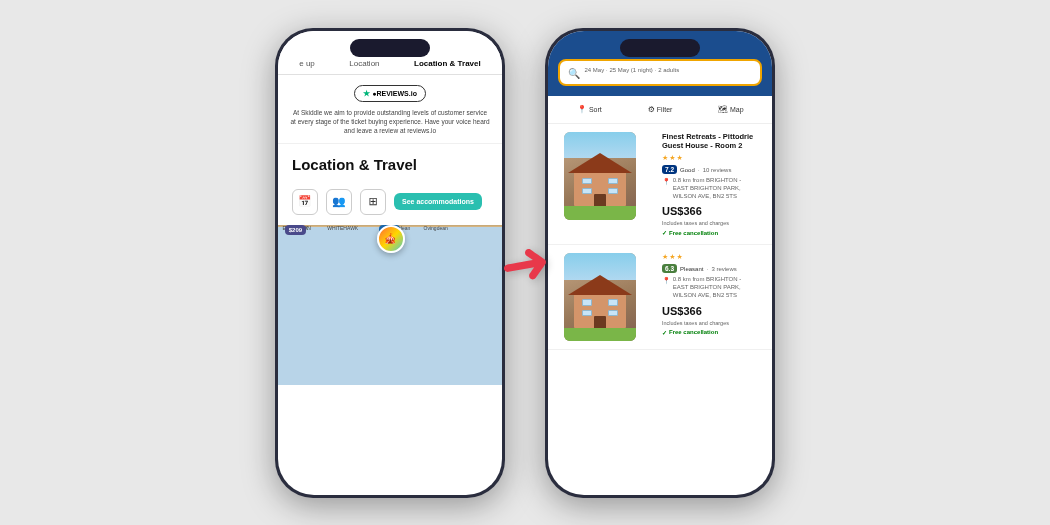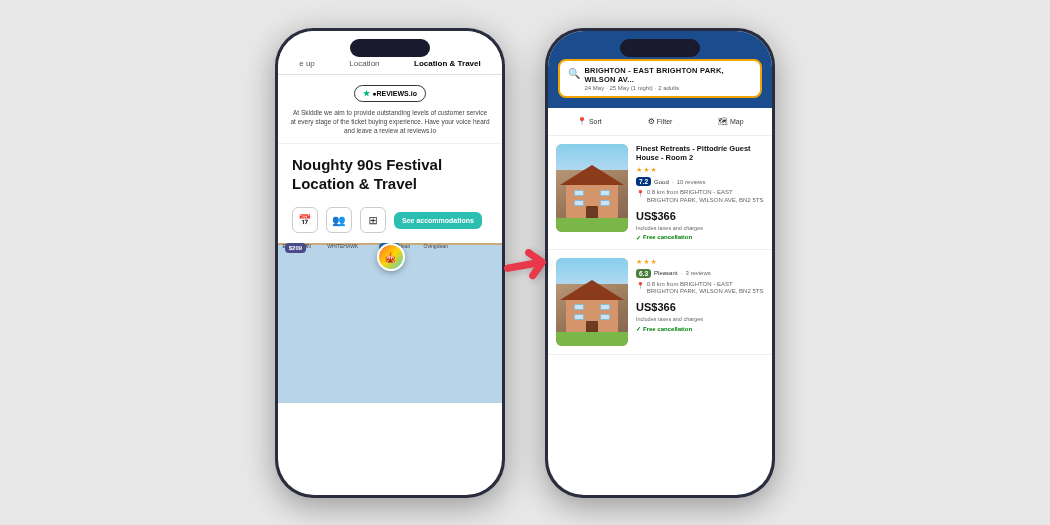--- a/index.html
+++ b/index.html
@@ -544,7 +544,6 @@
           <div class="search-bar">
             <div class="search-icon-r">🔍</div>
             <div class="search-bar-text">
-              <div class="search-hotel-name">BRIGHTON - EAST BRIGHTON PARK, WILSON AV...</div>
               <div class="search-dates">24 May · 25 May (1 night) · 2 adults</div>
             </div>
           </div>

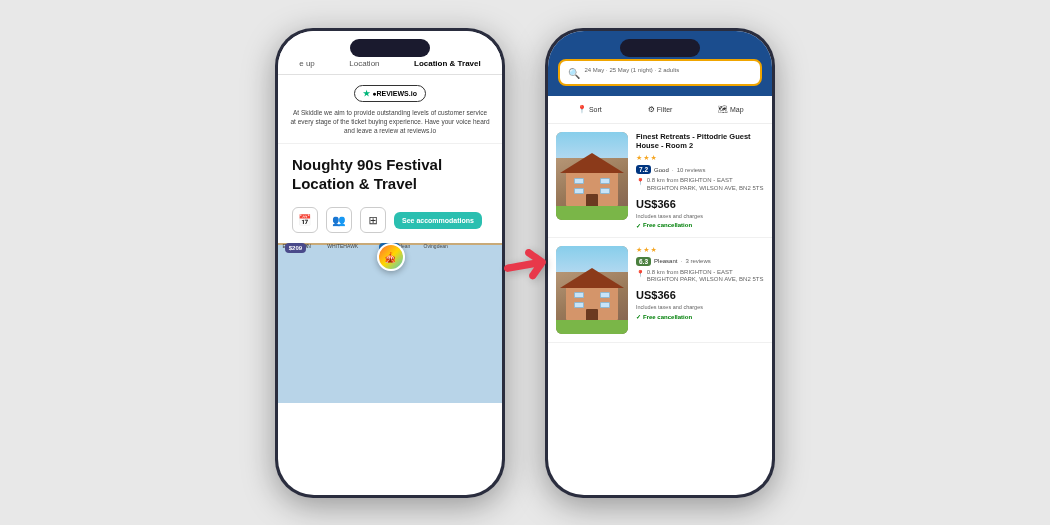--- a/index.html
+++ b/index.html
@@ -323,9 +323,9 @@
     }
     .hotel-card {
       display: flex;
-      padding: 8px 8px 8px;
+      padding: 8px 16px 8px;
       border-bottom: 1px solid #f0f0f0;
-      gap: 8px;
+      gap: 26px;
     }
     .hotel-img {
       width: 72px;

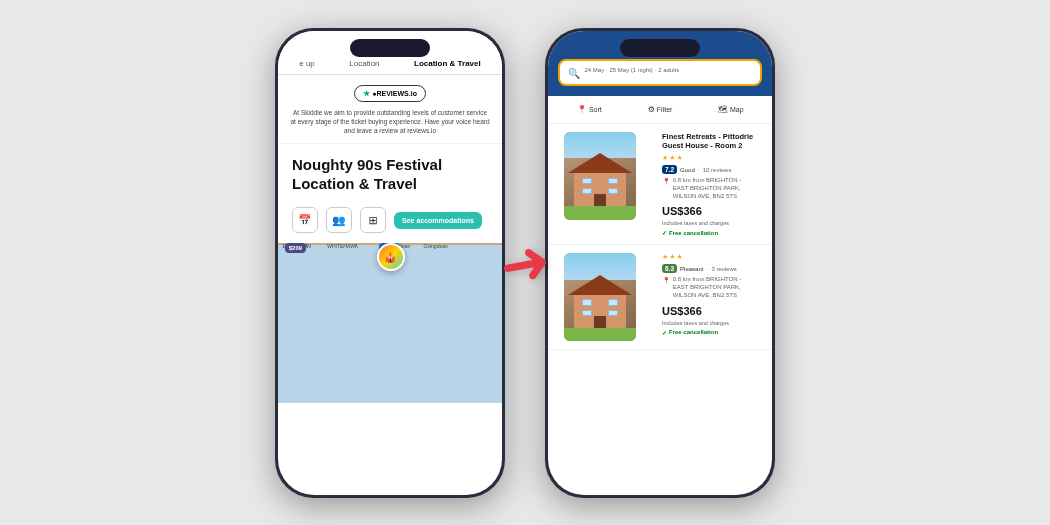--- a/index.html
+++ b/index.html
@@ -493,7 +493,6 @@
         </div>
 
         <div class="festival-title">
-          <div>Noughty 90s Festival</div>
           <div>Location &amp; Travel</div>
         </div>
 

